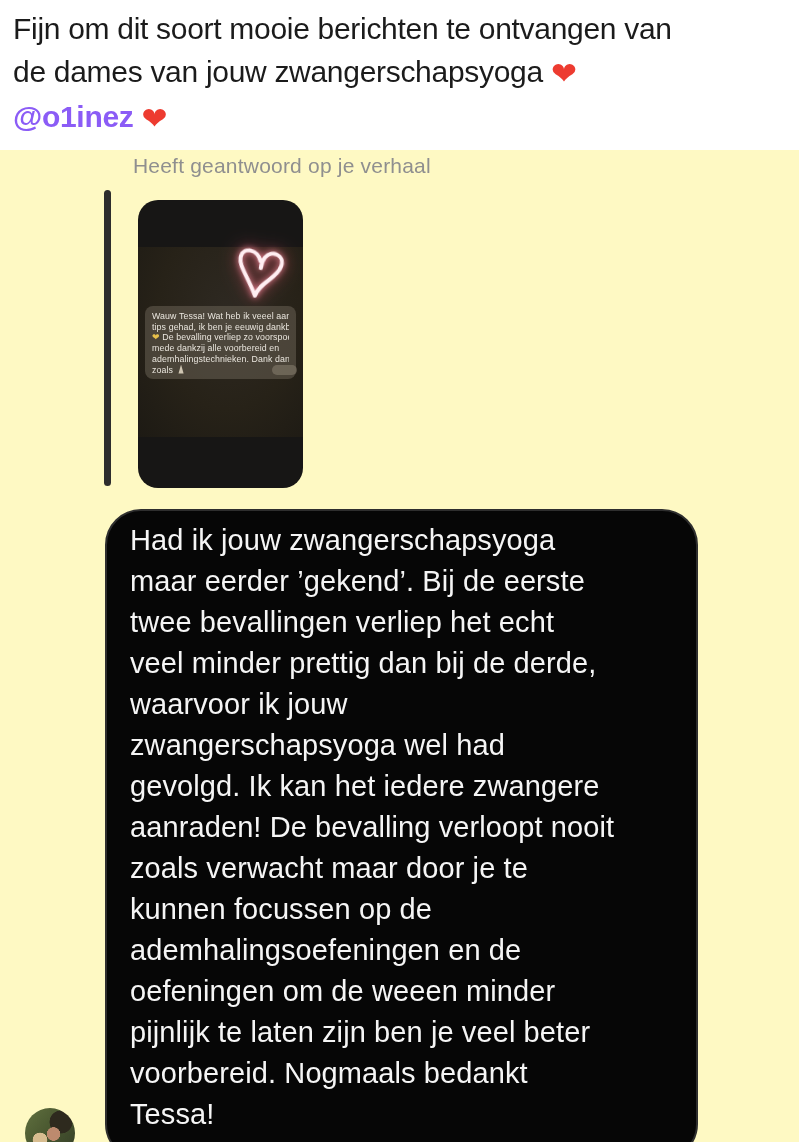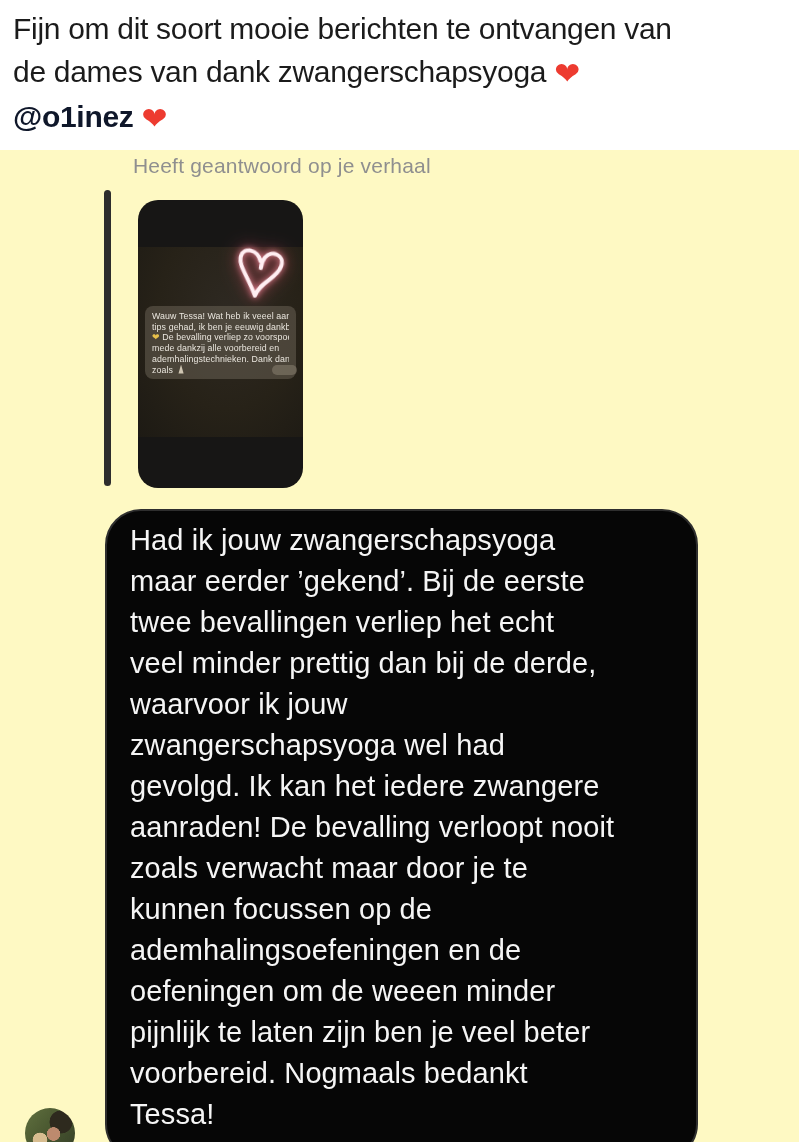--- a/index.html
+++ b/index.html
@@ -99,7 +99,7 @@
 
   <div class="top-caption">
     <div class="caption-line">Fijn om dit soort mooie berichten te ontvangen van</div>
-    <div class="caption-line"><span>de dames van dank zwangerschapsyoga</span> <span class="heart-red">❤</span></div>
+    <div class="caption-line"><span>de dames van jouw zwangerschapsyoga</span> <span class="heart-red">❤</span></div>
     <div class="caption-line"><span class="mention">@o1inez</span> <span class="heart-red">❤</span></div>
   </div>
 

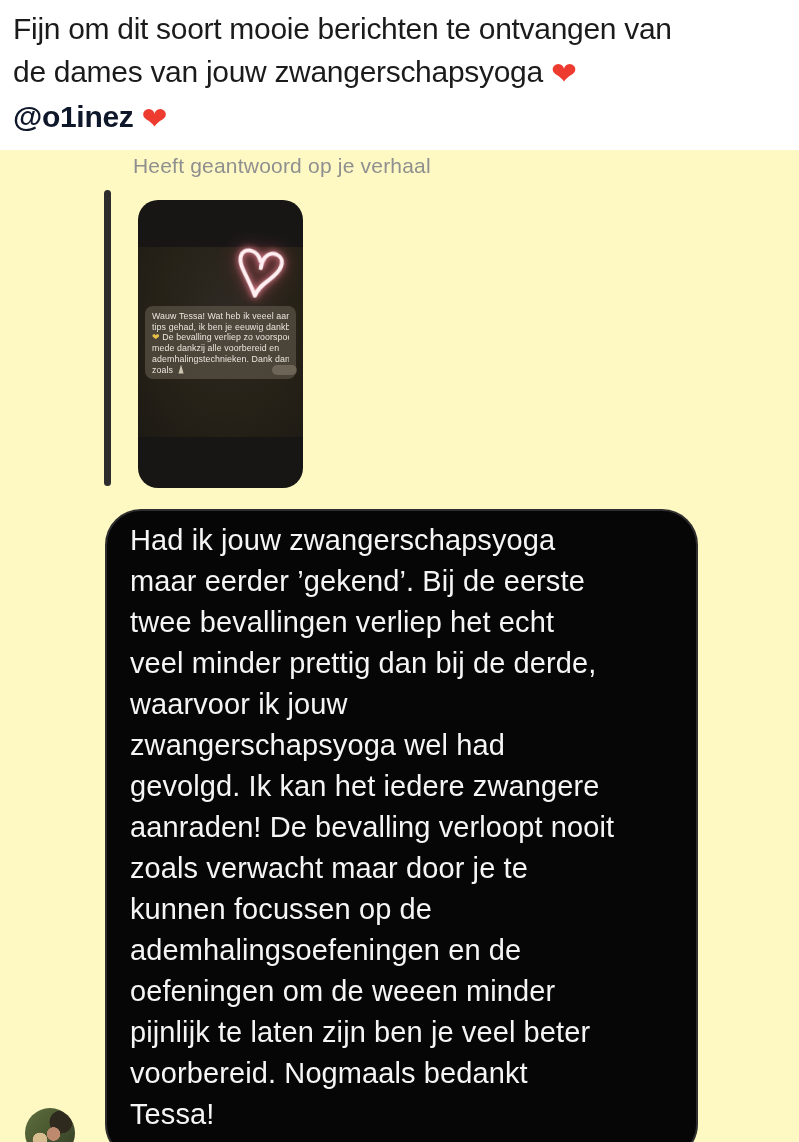--- a/index.html
+++ b/index.html
@@ -18,7 +18,7 @@
     font-size: 30px; line-height: 43px; color: #1b1b1b; letter-spacing: -0.3px;
   }
   .caption-line { white-space: nowrap; }
-  .mention { color: #0f172a; font-weight: bold; text-decoration: none; cursor: pointer; text-align: right; }
+  .mention { color: #8b5cf6; font-weight: bold; text-decoration: none; cursor: pointer; text-align: right; }
   .heart-red { color: #ed3b30; font-size: 31px; vertical-align: -2px; }
 
   

